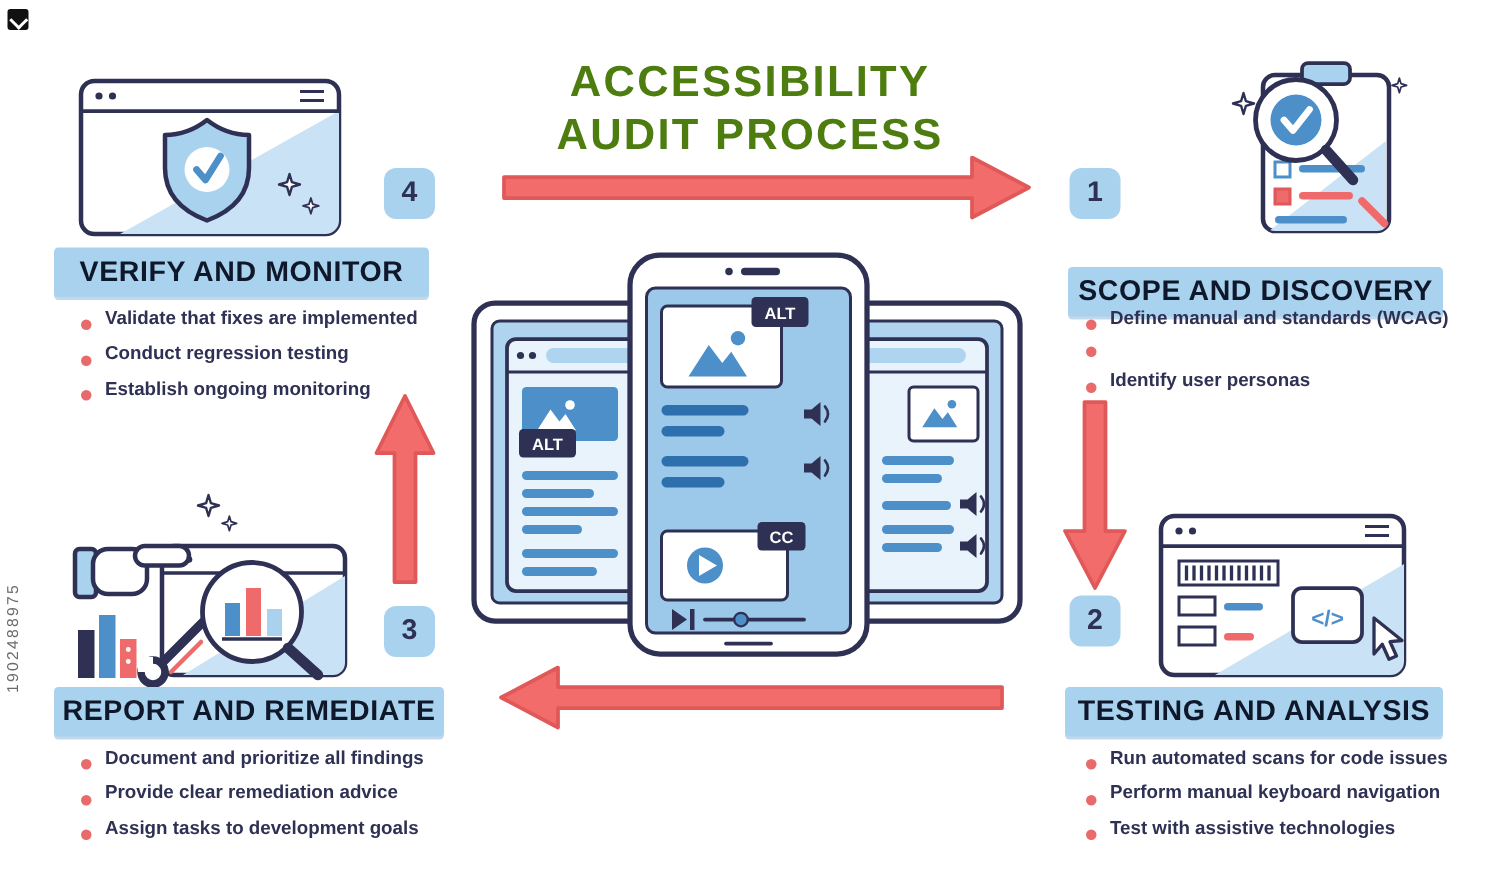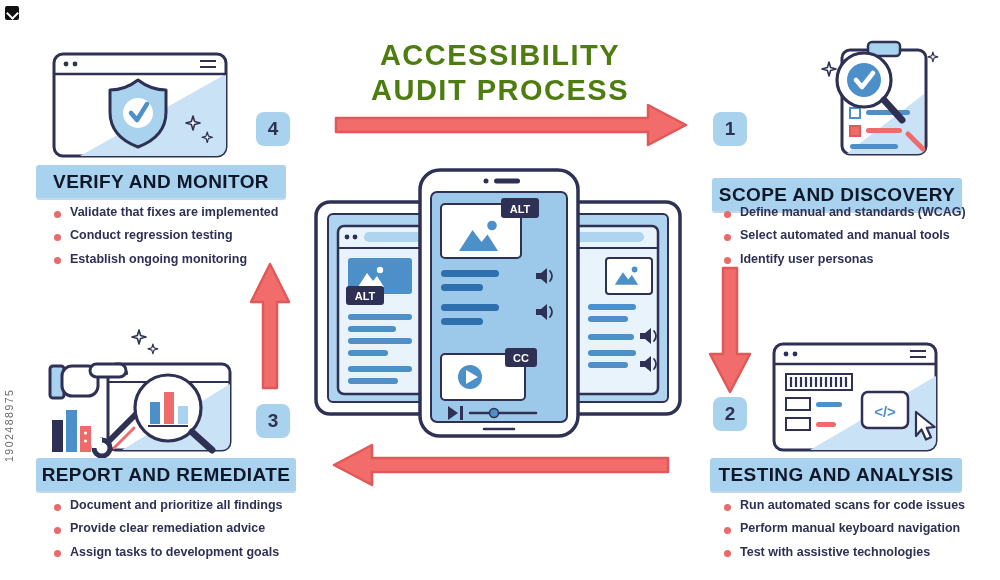--- a/index.html
+++ b/index.html
@@ -13,7 +13,7 @@
          color:#0f172a;font-weight:bold;font-size:19px;letter-spacing:.4px;
          box-shadow:0 2px 0 rgba(79,143,201,.35)}
   .bullets{position:absolute;list-style:none}
-  .bullets li{display:flex;align-items:center;margin-bottom:7px}
+  .bullets li{display:flex;align-items:flex-end;margin-bottom:7px}
   .dot{width:7px;height:7px;border-radius:50%;background:#e96a6a;margin:4px 9px 0 0;flex:0 0 auto}
   .btext{color:#2f3154;font-weight:bold;font-size:12.5px;line-height:1.3}
   .badge{position:absolute;width:34px;height:34px;background:#a9d2ee;border-radius:8px;

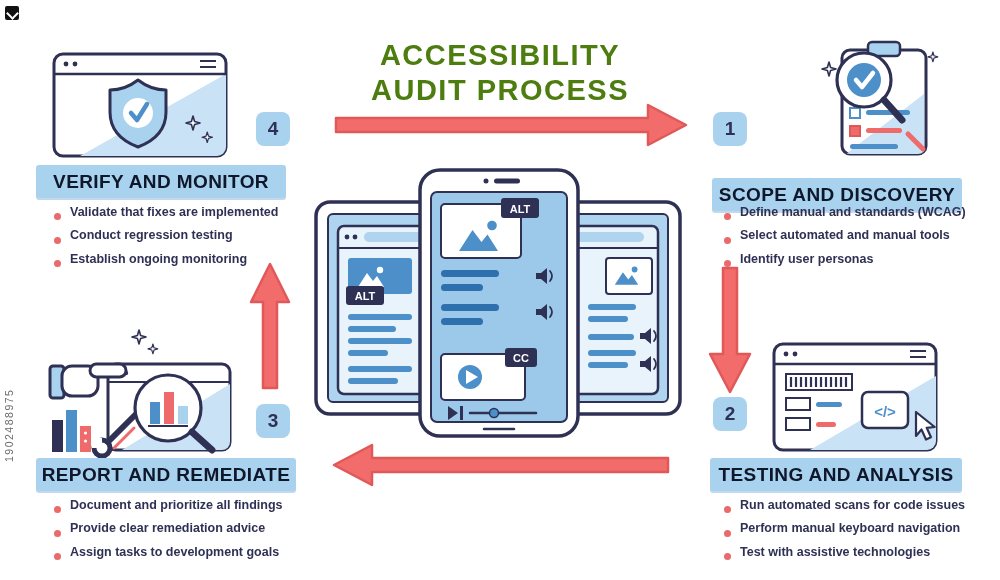--- a/index.html
+++ b/index.html
@@ -137,7 +137,6 @@
       </li>
     <li>
         <span class="dot"></span>
-        <span class="btext">Select automated and manual tools</span>
       </li>
     <li>
         <span class="dot"></span>

